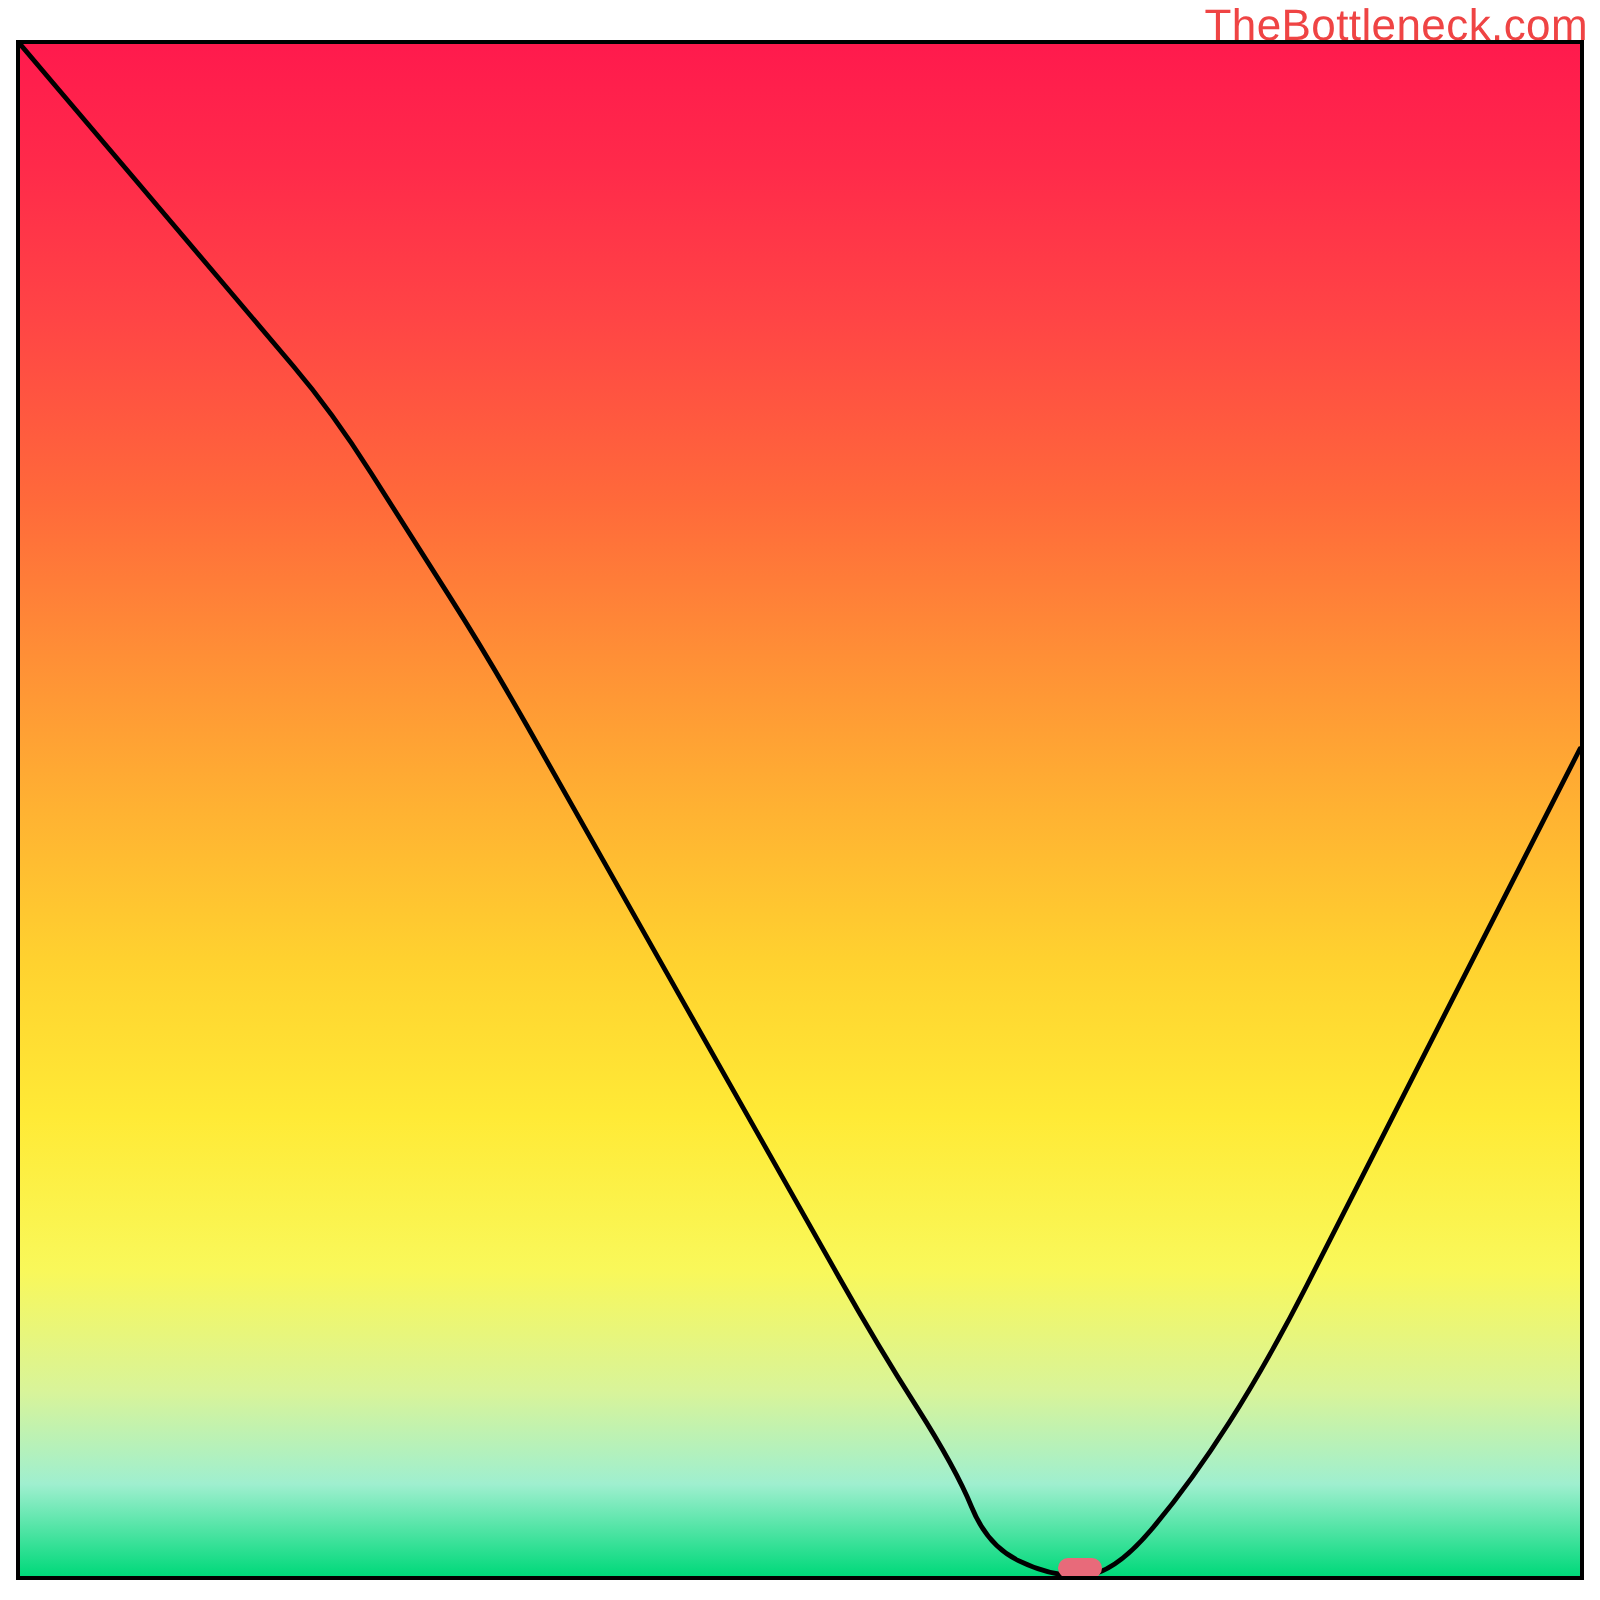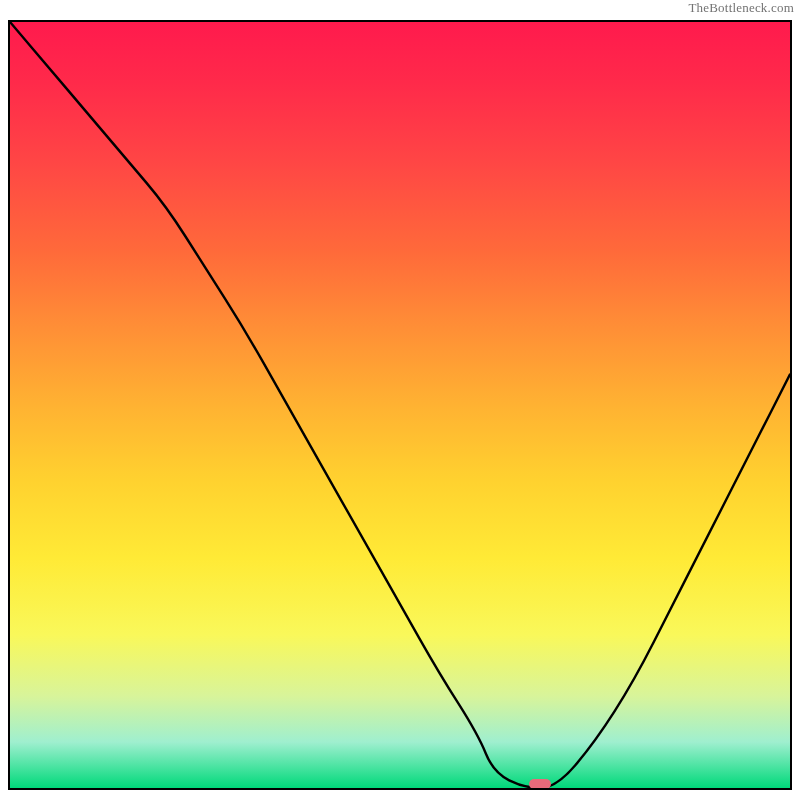--- a/index.html
+++ b/index.html
@@ -56,9 +56,9 @@
     position: absolute;
     top: 0px;
     right: 6px;
-    font-family: Liberation Serif, serif;
-    font-size: 13px;
-    color: #737373;
+    font-family: Liberation Sans, sans-serif;
+    font-size: 22px;
+    color: #ef4444;
     letter-spacing: 0.2px;
   }
 </style>

